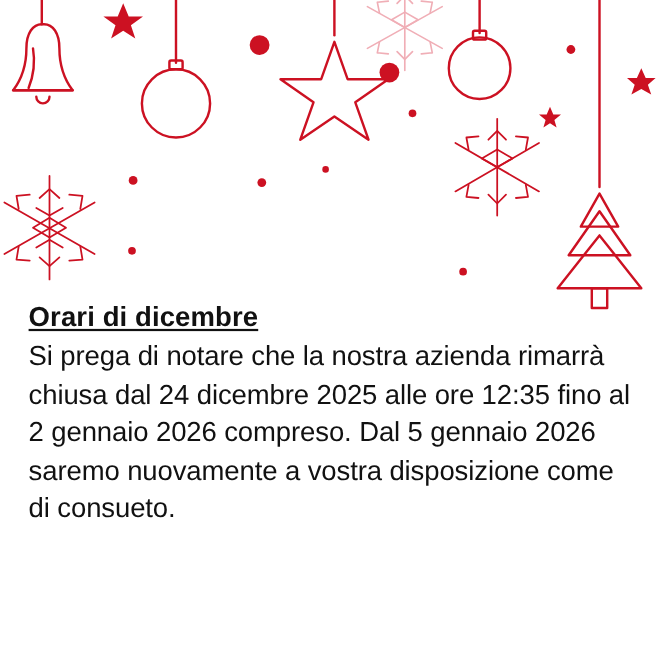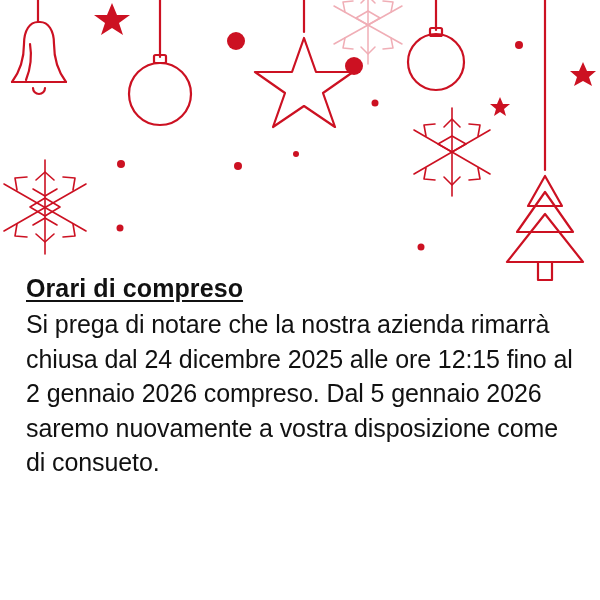--- a/index.html
+++ b/index.html
@@ -154,7 +154,7 @@
   </svg>
 
   <div id="notice">
-    <div id="notice-title">Orari di compreso </div>
+    <div id="notice-title">Orari di dicembre </div>
     <p id="notice-body">Si prega di notare che la nostra azienda rimarrà chiusa dal 24 dicembre 2025 alle ore 12:15 fino al 2 gennaio 2026 compreso. Dal 5 gennaio 2026 saremo nuovamente a vostra disposizione come di consueto.</p>
   </div>
 

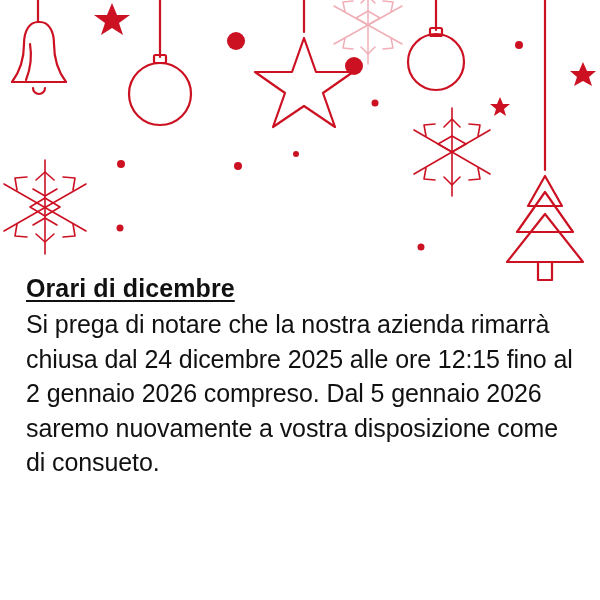--- a/index.html
+++ b/index.html
@@ -155,7 +155,7 @@
 
   <div id="notice">
     <div id="notice-title">Orari di dicembre </div>
-    <p id="notice-body">Si prega di notare che la nostra azienda rimarrà chiusa dal 24 dicembre 2025 alle ore 12:15 fino al 2 gennaio 2026 compreso. Dal 5 gennaio 2026 saremo nuovamente a vostra disposizione come di consueto.</p>
+    <p id="notice-body">Si prega di notare che la nostra azienda rimarrà chiusa dal 24 dicembre 2025 alle ore 12:35 fino al 2 gennaio 2026 compreso. Dal 5 gennaio 2026 saremo nuovamente a vostra disposizione come di consueto.</p>
   </div>
 
 </div>

